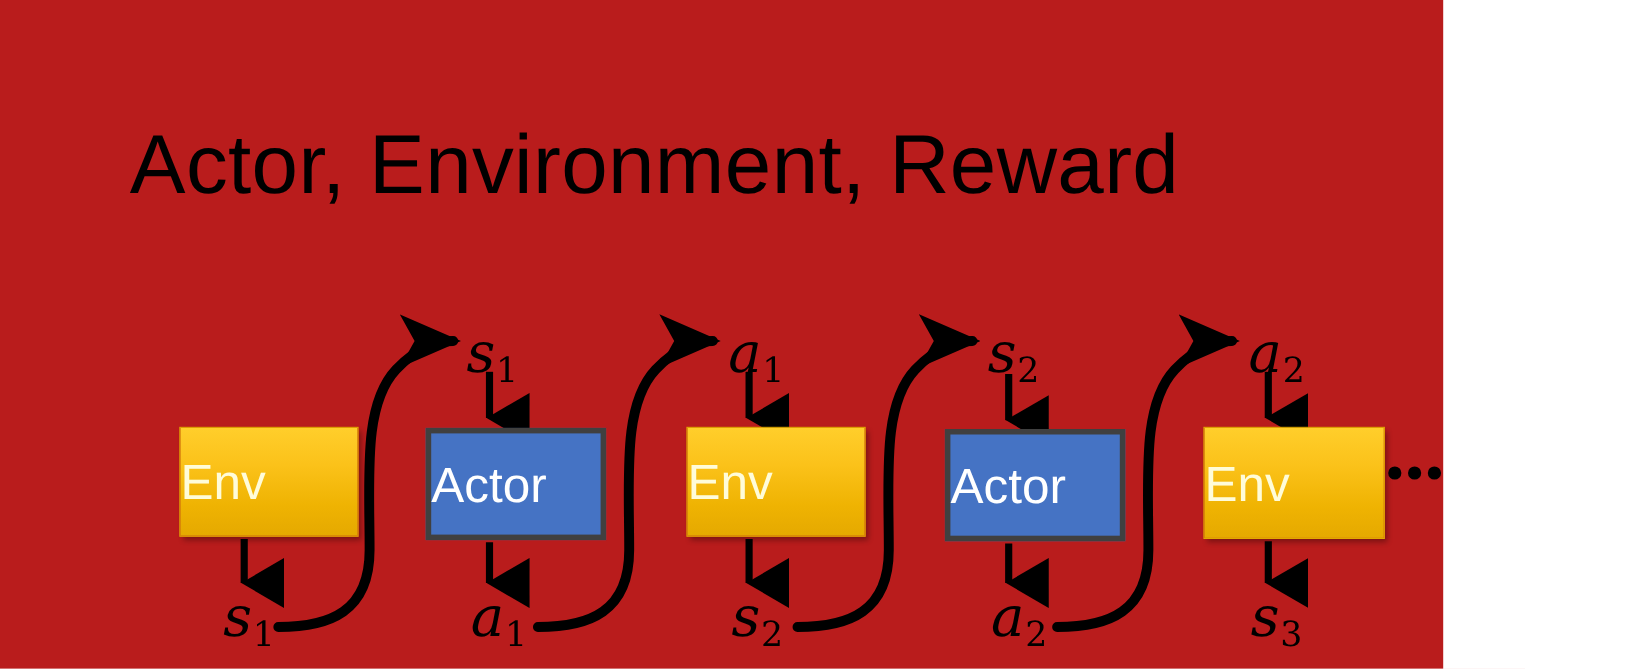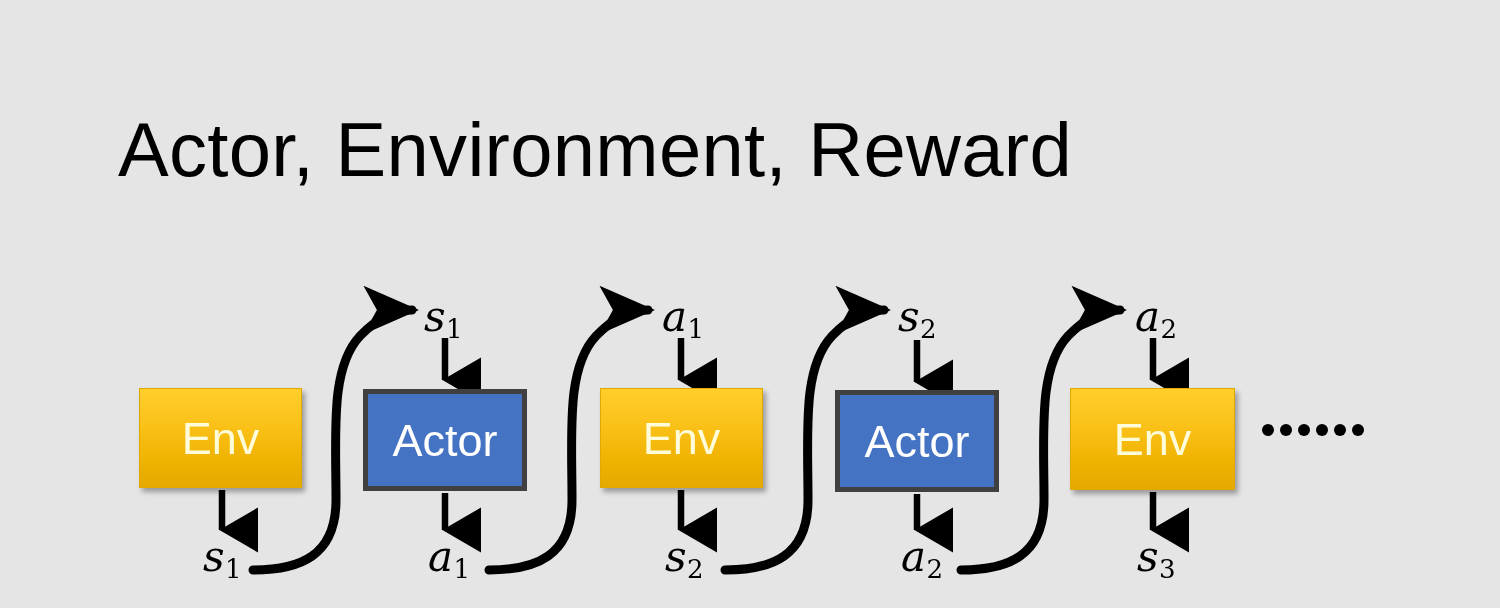--- a/index.html
+++ b/index.html
@@ -9,9 +9,9 @@
   }
   #slide {
     position: relative;
-    width: 1500px;
+    width: 1312px;
     height: 608px;
-    background: #e5e5e5;
+    background: #b91c1c;
     overflow: hidden;
     font-family: "Liberation Sans", sans-serif;
   }

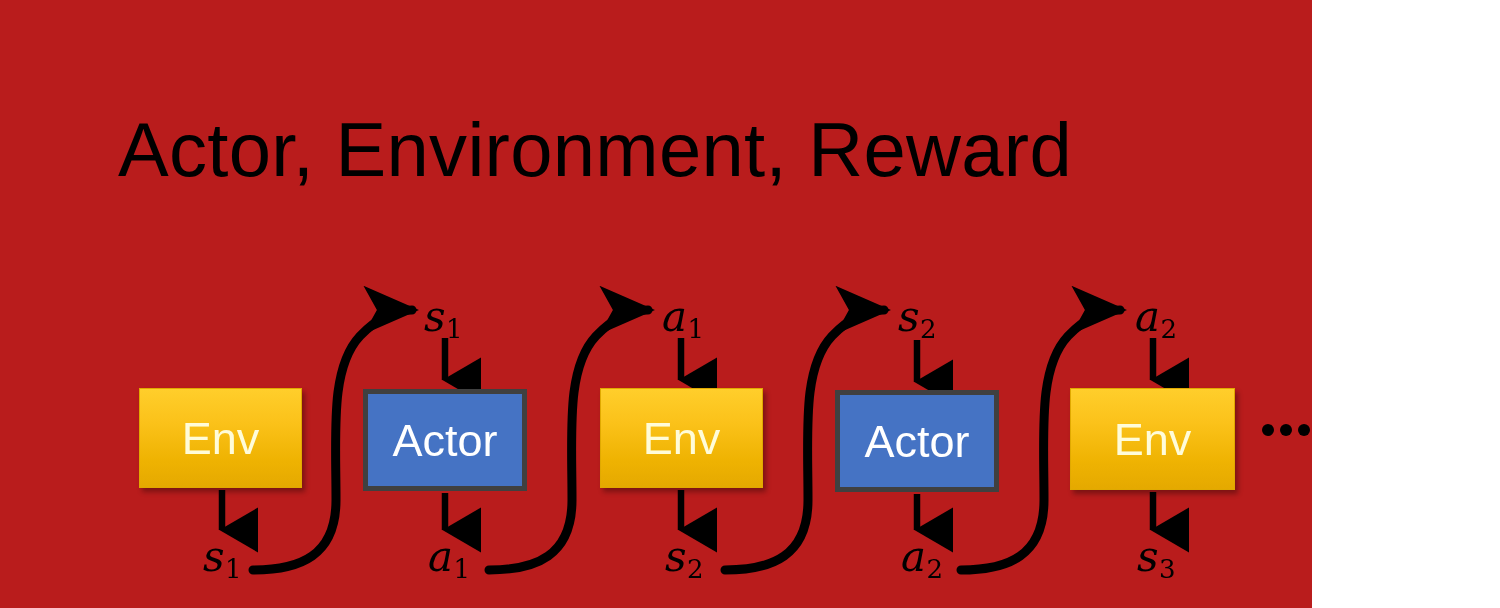--- a/index.html
+++ b/index.html
@@ -76,7 +76,7 @@
     position: absolute;
     font-family: "DejaVu Serif", serif;
     font-style: italic;
-    font-size: 42px;
+    font-size: 51px;
     line-height: 1;
     color: #000000;
     white-space: nowrap;

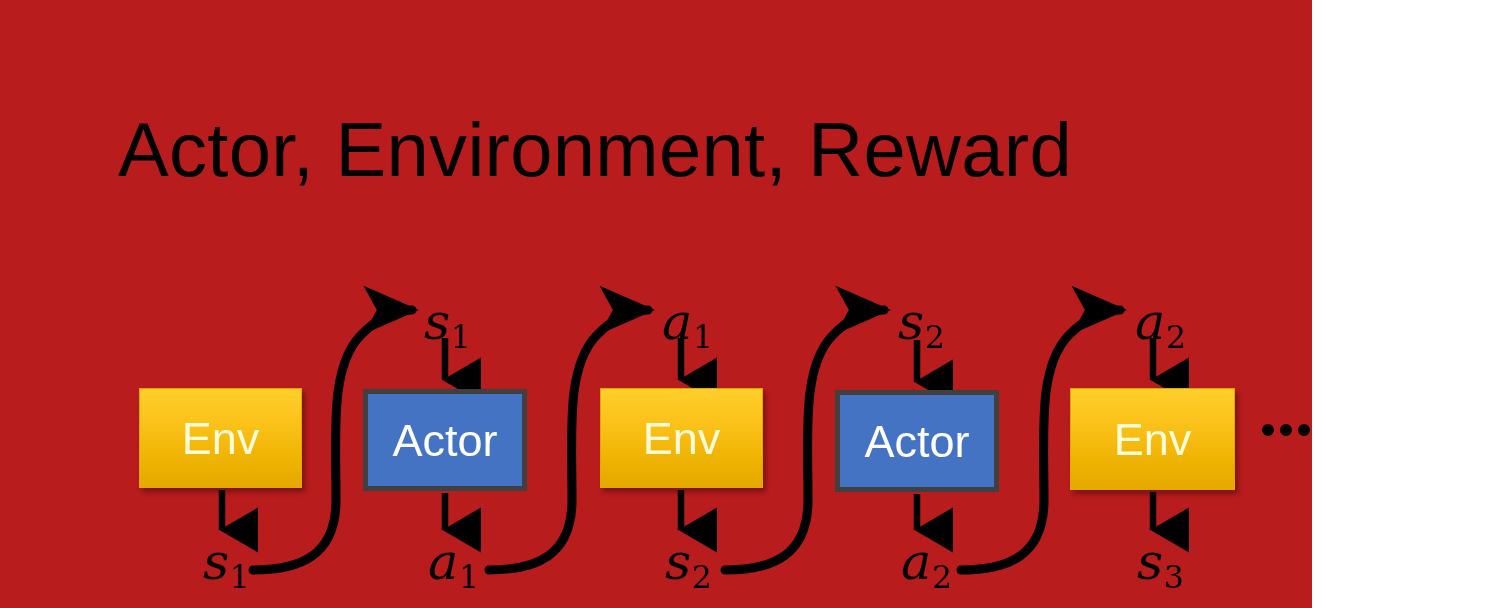--- a/index.html
+++ b/index.html
@@ -53,11 +53,12 @@
     box-sizing: border-box;
     display: flex;
     align-items: center;
-    justify-content: center;
+    justify-content: flex-start;
     font-family: "Liberation Sans", sans-serif;
     font-weight: 400;
     font-size: 45px;
     line-height: 1;
+    margin-left: 24px;
   }
   .node-env {
     background: linear-gradient(to bottom, #FFCE2B 0%, #FBC21A 34%, #EFB302 72%, #E5A900 100%);

